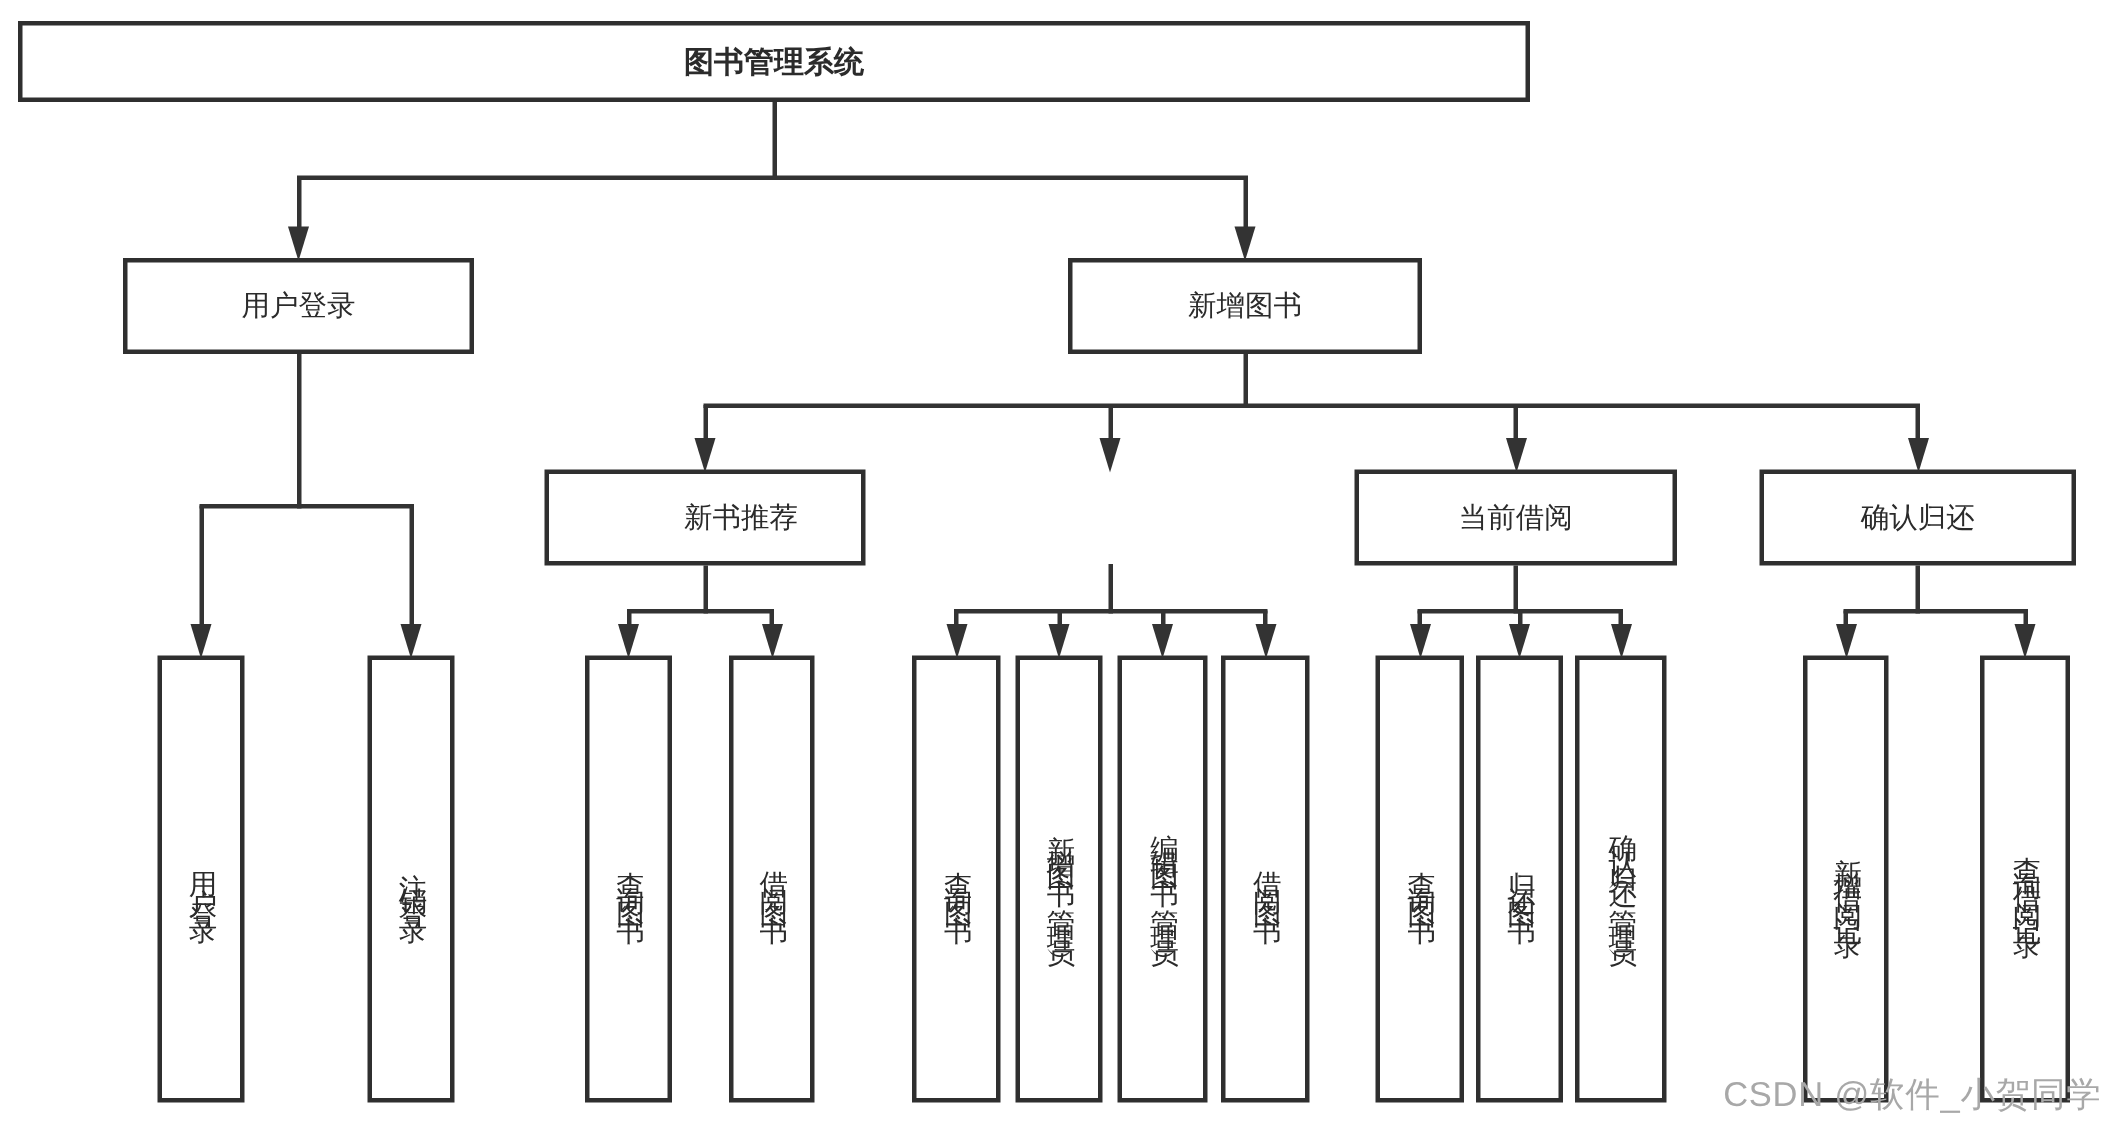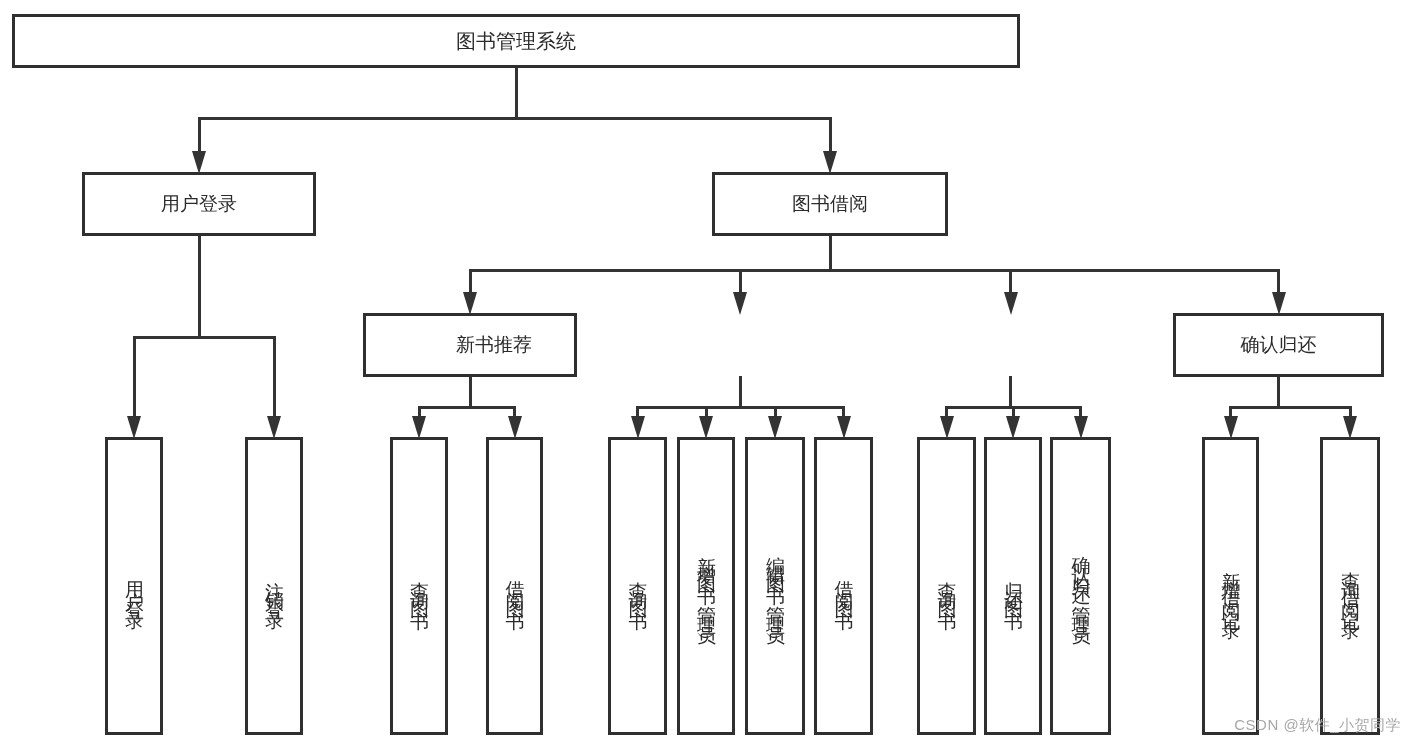--- a/index.html
+++ b/index.html
@@ -29,7 +29,7 @@
     z-index:2;
   }
   .node .label{white-space:nowrap;}
-  .node.kind-root{font-size:20px;}
+  .node.kind-root{font-size:20px;font-weight:bold;}
   .node.kind-branch{font-size:19px;}
   .node.kind-leaf{font-size:19px;}
   .node.vertical .label{

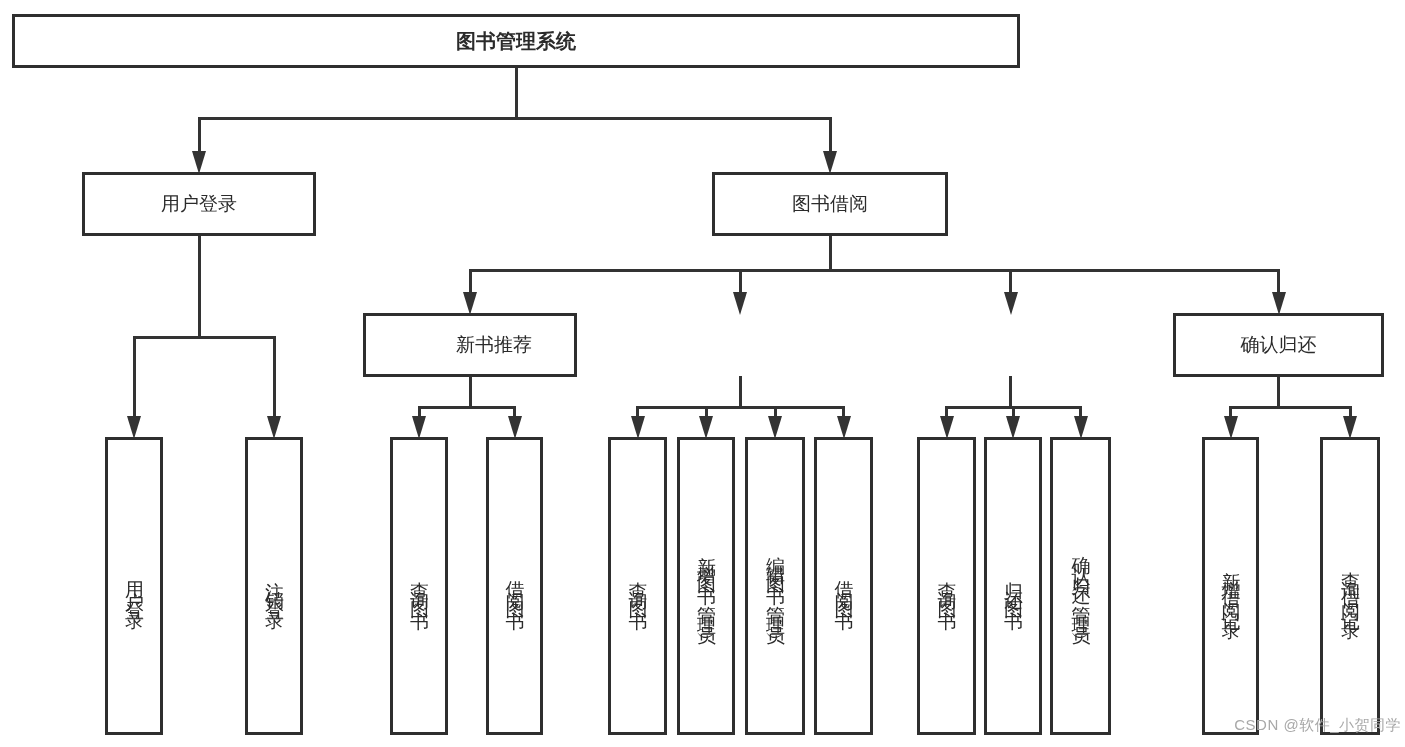--- a/index.html
+++ b/index.html
@@ -75,7 +75,7 @@
       <span class="label">用户登录</span>
     </div>
     <div class="node kind-branch" style="left: 712px; top: 172px; width: 236px; height: 64px;">
-      <span class="label">图书借阅</span>
+      <span class="label">新增图书</span>
     </div>
     <div class="node kind-branch" style="left: 363px; top: 313px; width: 214px; height: 64px; padding-left: 48px;">
       <span class="label">新书推荐</span>

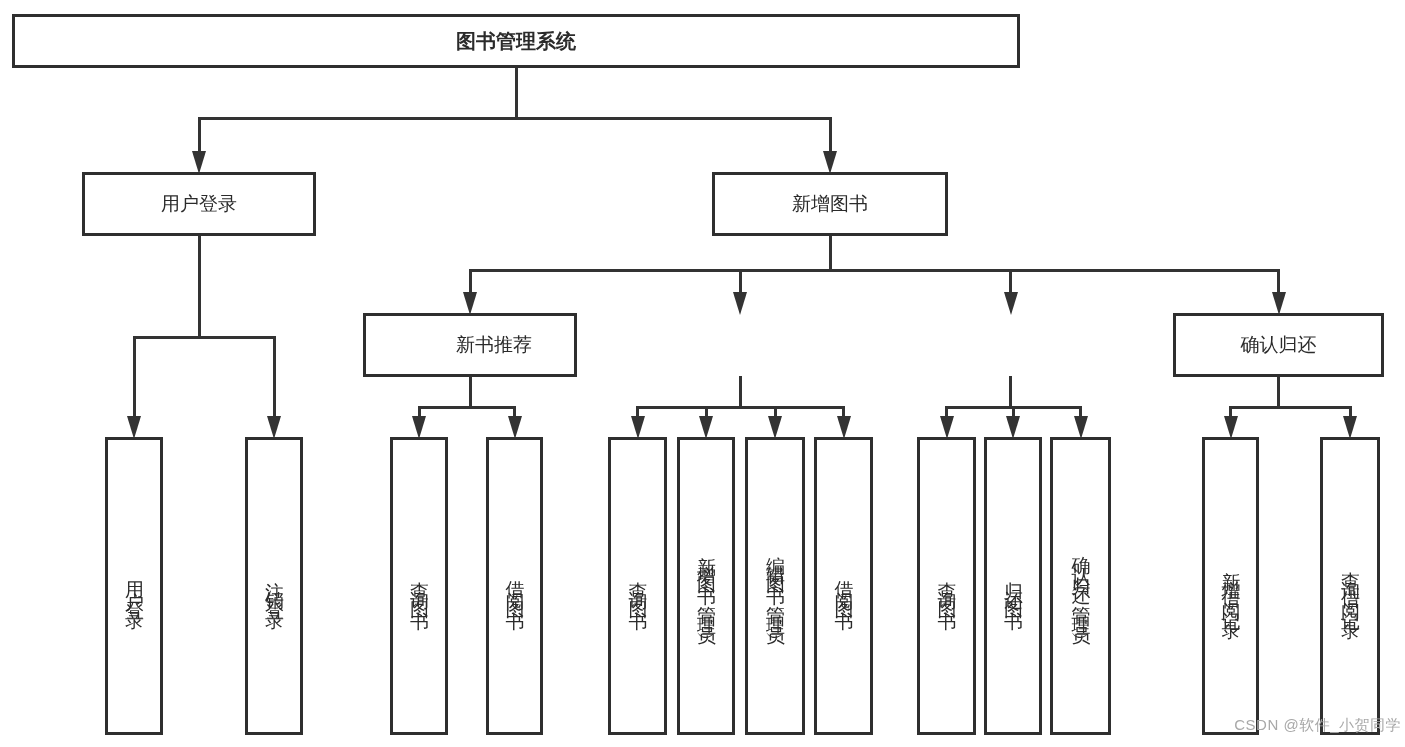--- a/index.html
+++ b/index.html
@@ -79,6 +79,9 @@
     </div>
     <div class="node kind-branch" style="left: 363px; top: 313px; width: 214px; height: 64px; padding-left: 48px;">
       <span class="label">新书推荐</span>
+    </div>
+    <div class="node kind-branch" style="left: 903px; top: 313px; width: 215px; height: 64px;">
+      <span class="label">当前借阅</span>
     </div>
     <div class="node kind-branch" style="left: 1173px; top: 313px; width: 211px; height: 64px;">
       <span class="label">确认归还</span>

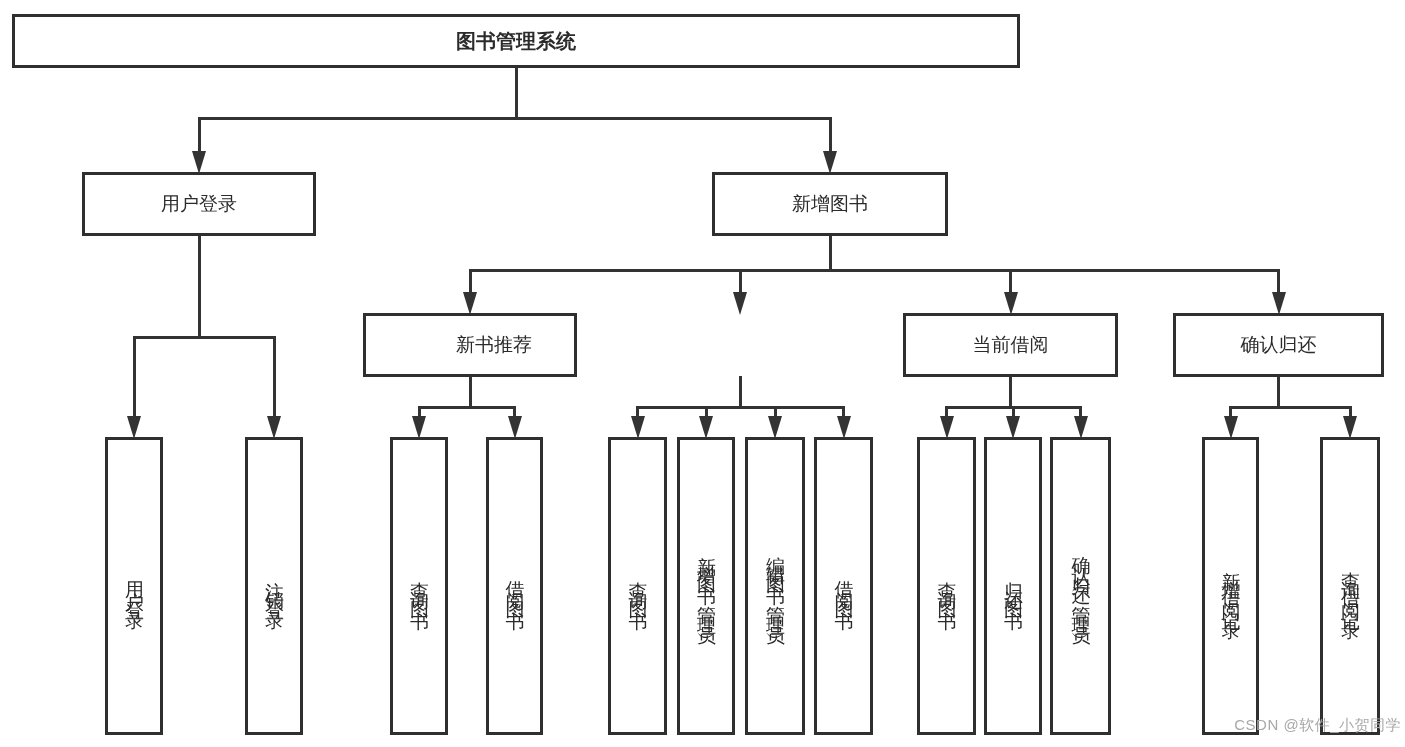--- a/index.html
+++ b/index.html
@@ -55,8 +55,8 @@
   .watermark{
     position:absolute;
     right:4px;
-    bottom:12px;
-    font-size:15px;
+    bottom:2px;
+    font-size:23px;
     color:var(--watermark);
     letter-spacing:0.5px;
     z-index:10;

